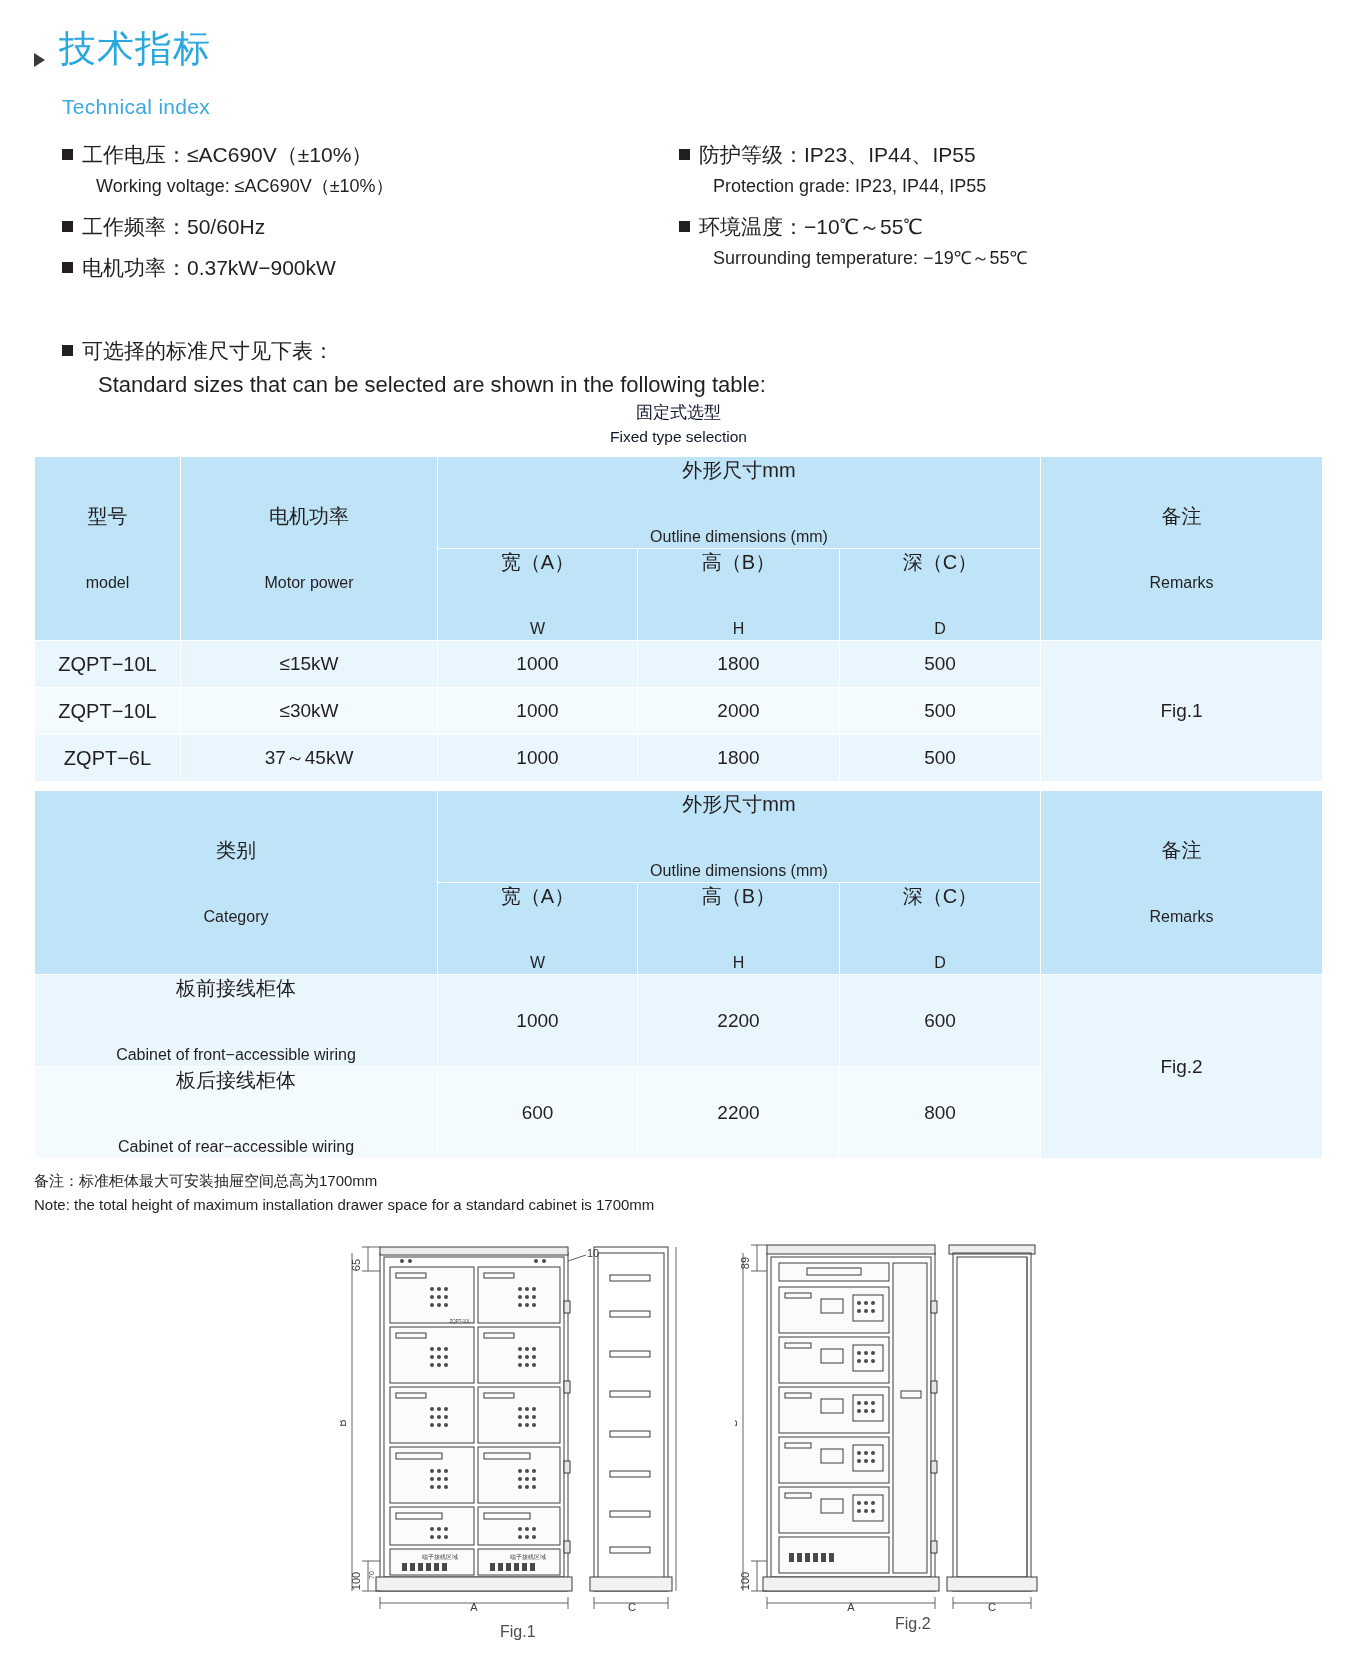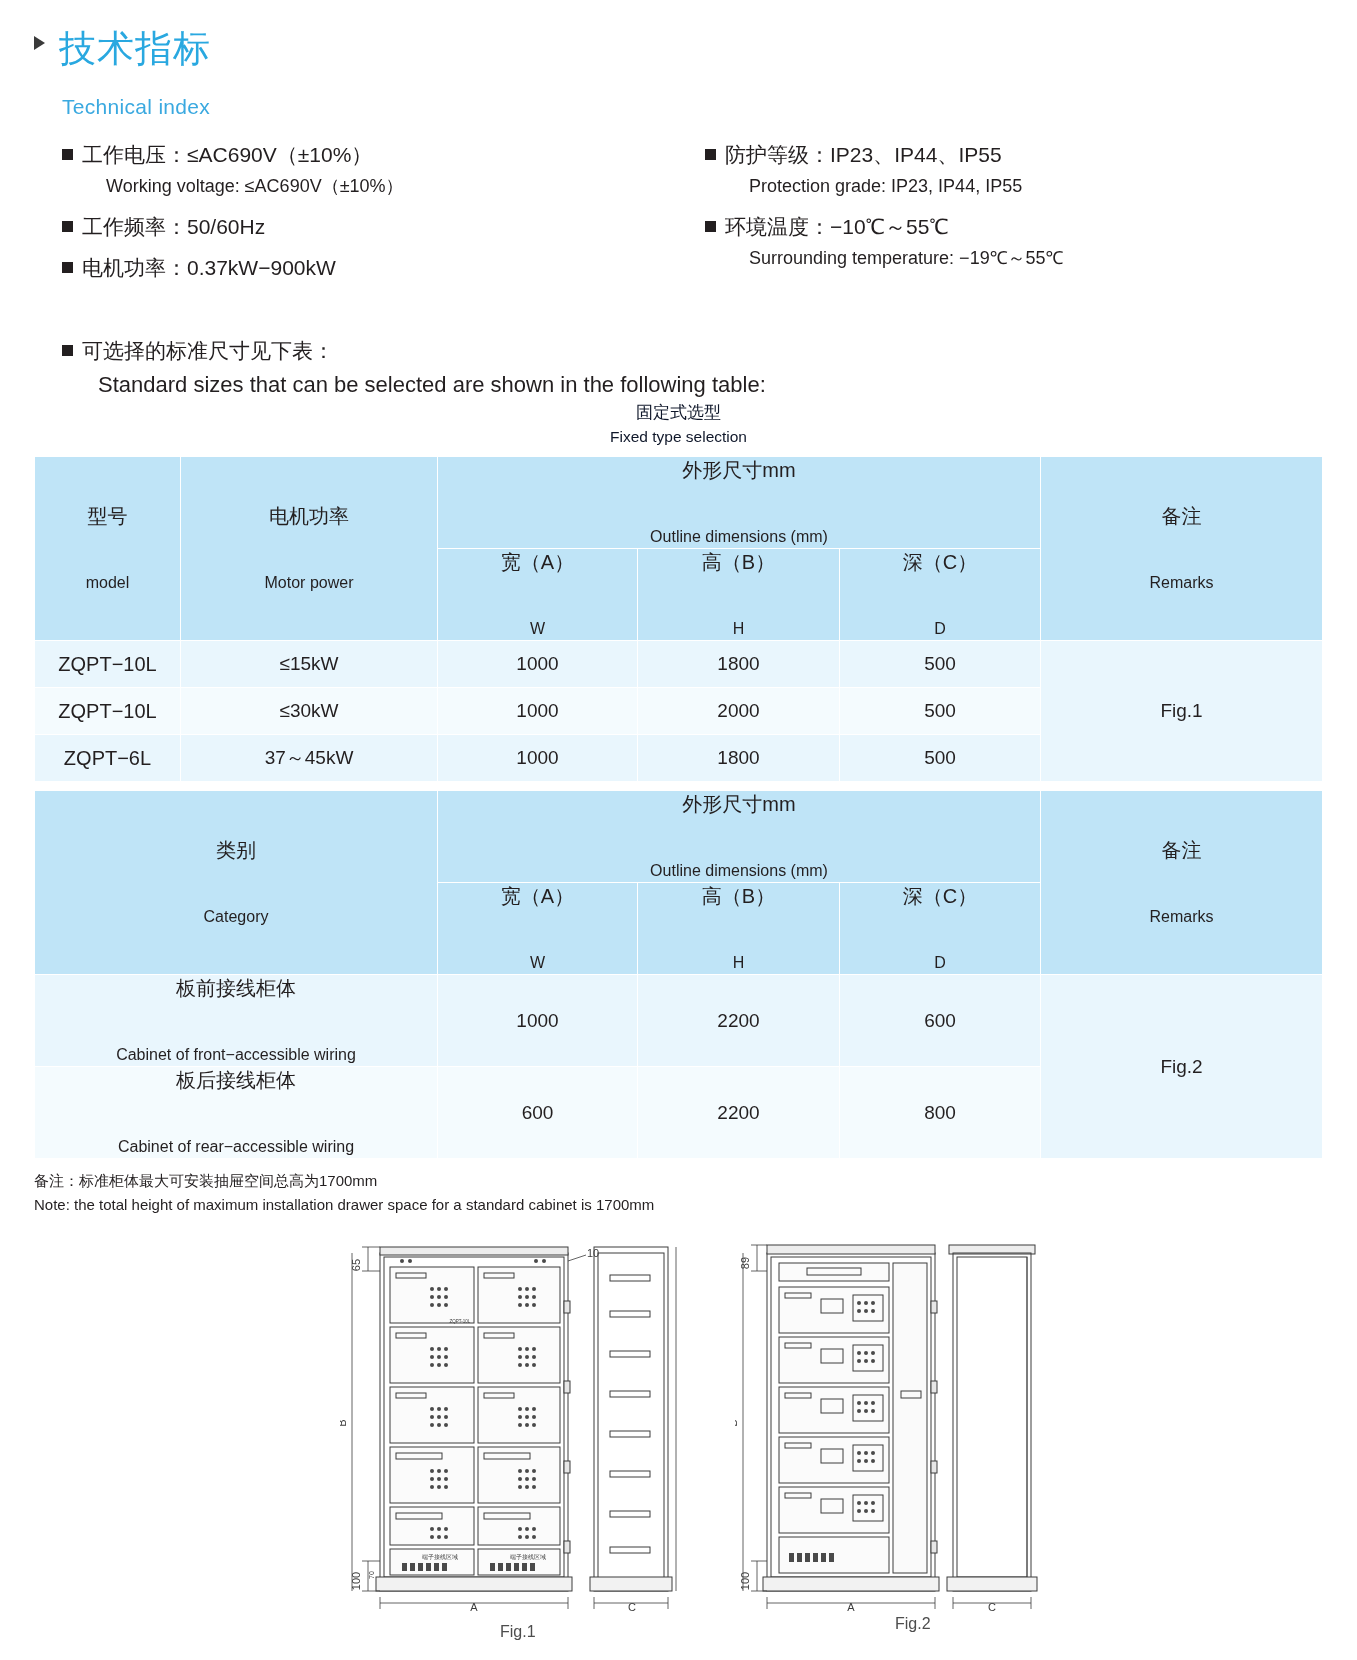--- a/index.html
+++ b/index.html
@@ -23,7 +23,7 @@
   }
   .title-row {
     display: flex;
-    align-items: flex-start;
+    align-items: flex-end;
     margin: 30px 8px 0 34px;
   }
   .tri-icon {

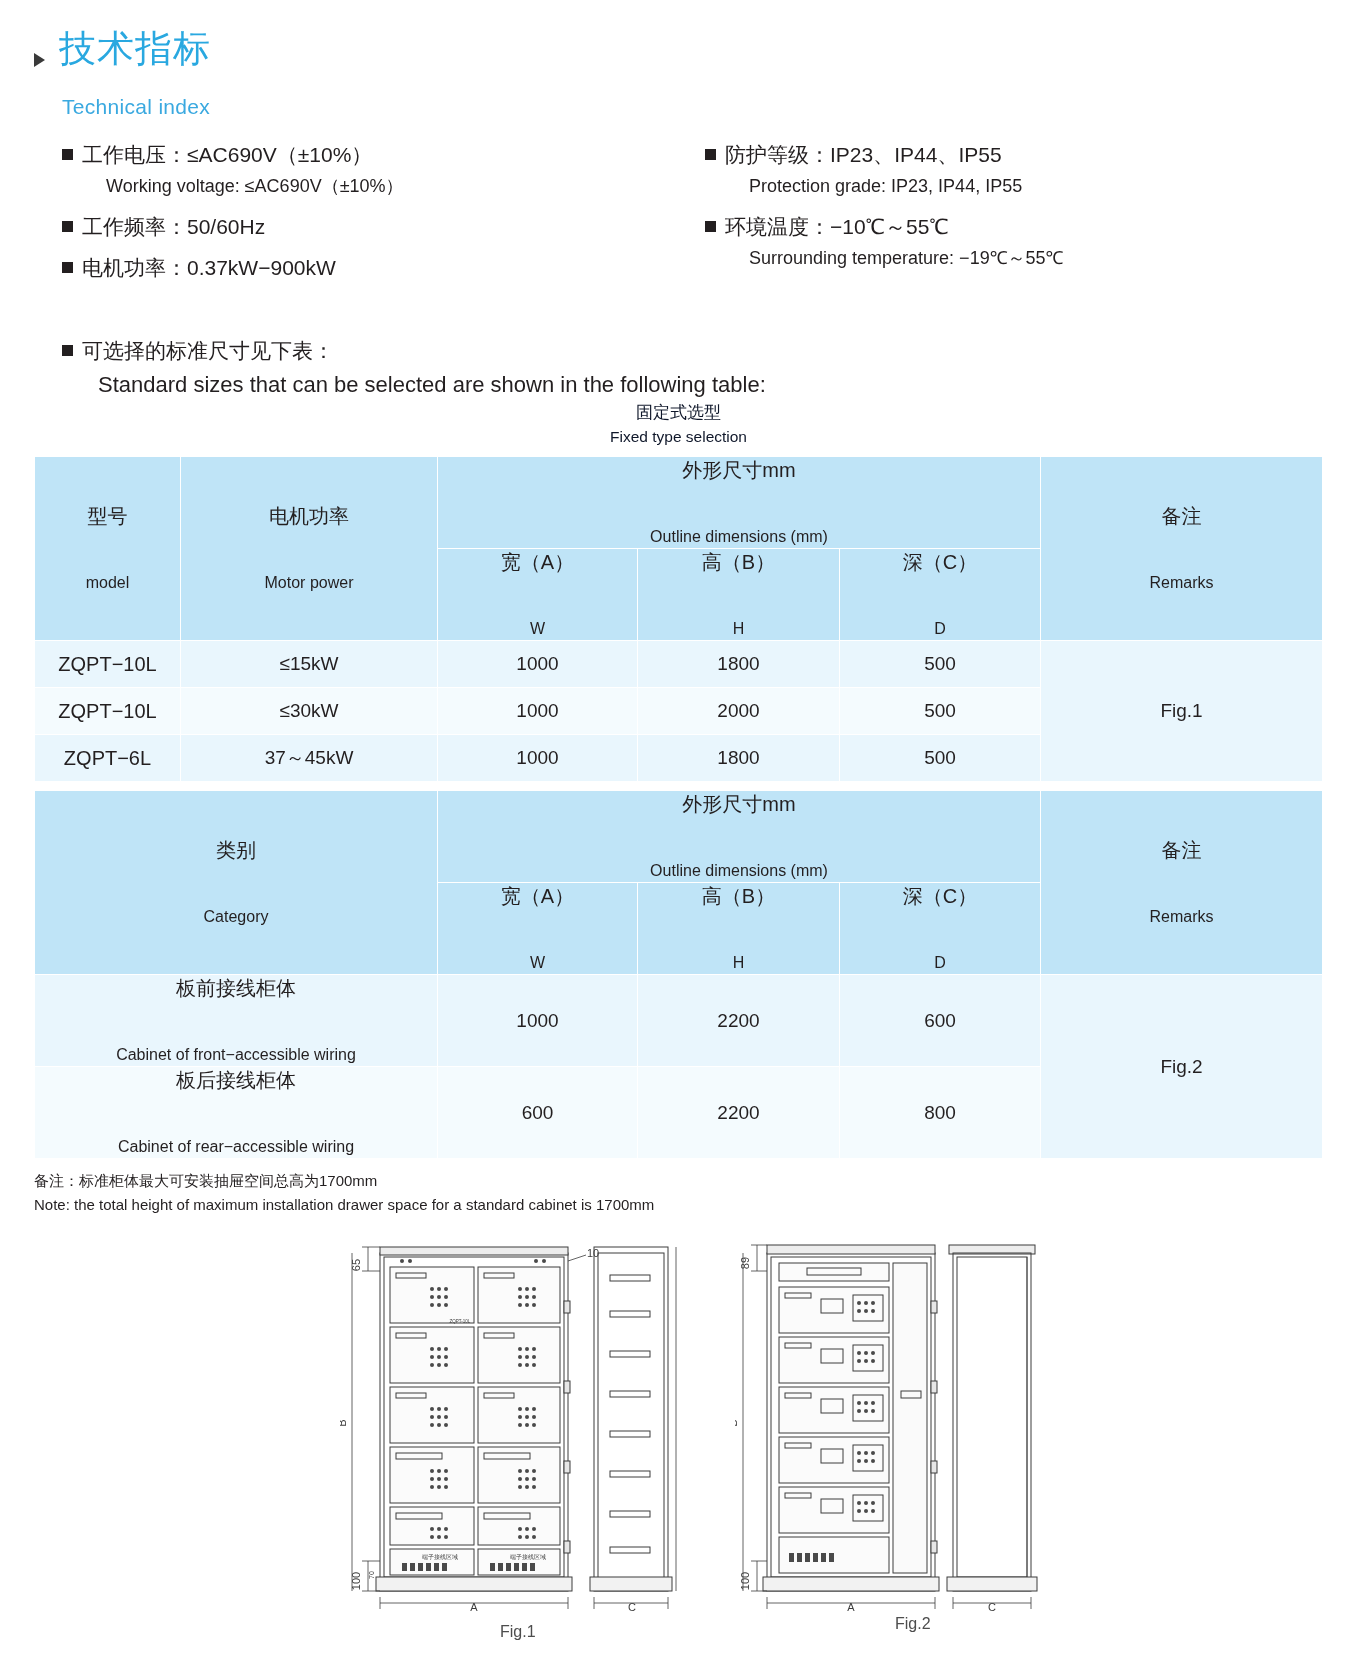--- a/index.html
+++ b/index.html
@@ -58,7 +58,7 @@
     top: 0;
   }
   .col-left { left: 62px; width: 620px; }
-  .col-right { left: 705px; width: 620px; }
+  .col-right { left: 679px; width: 620px; }
   .spec-item { margin-bottom: 14px; }
   .spec-cn {
     font-size: 21px;

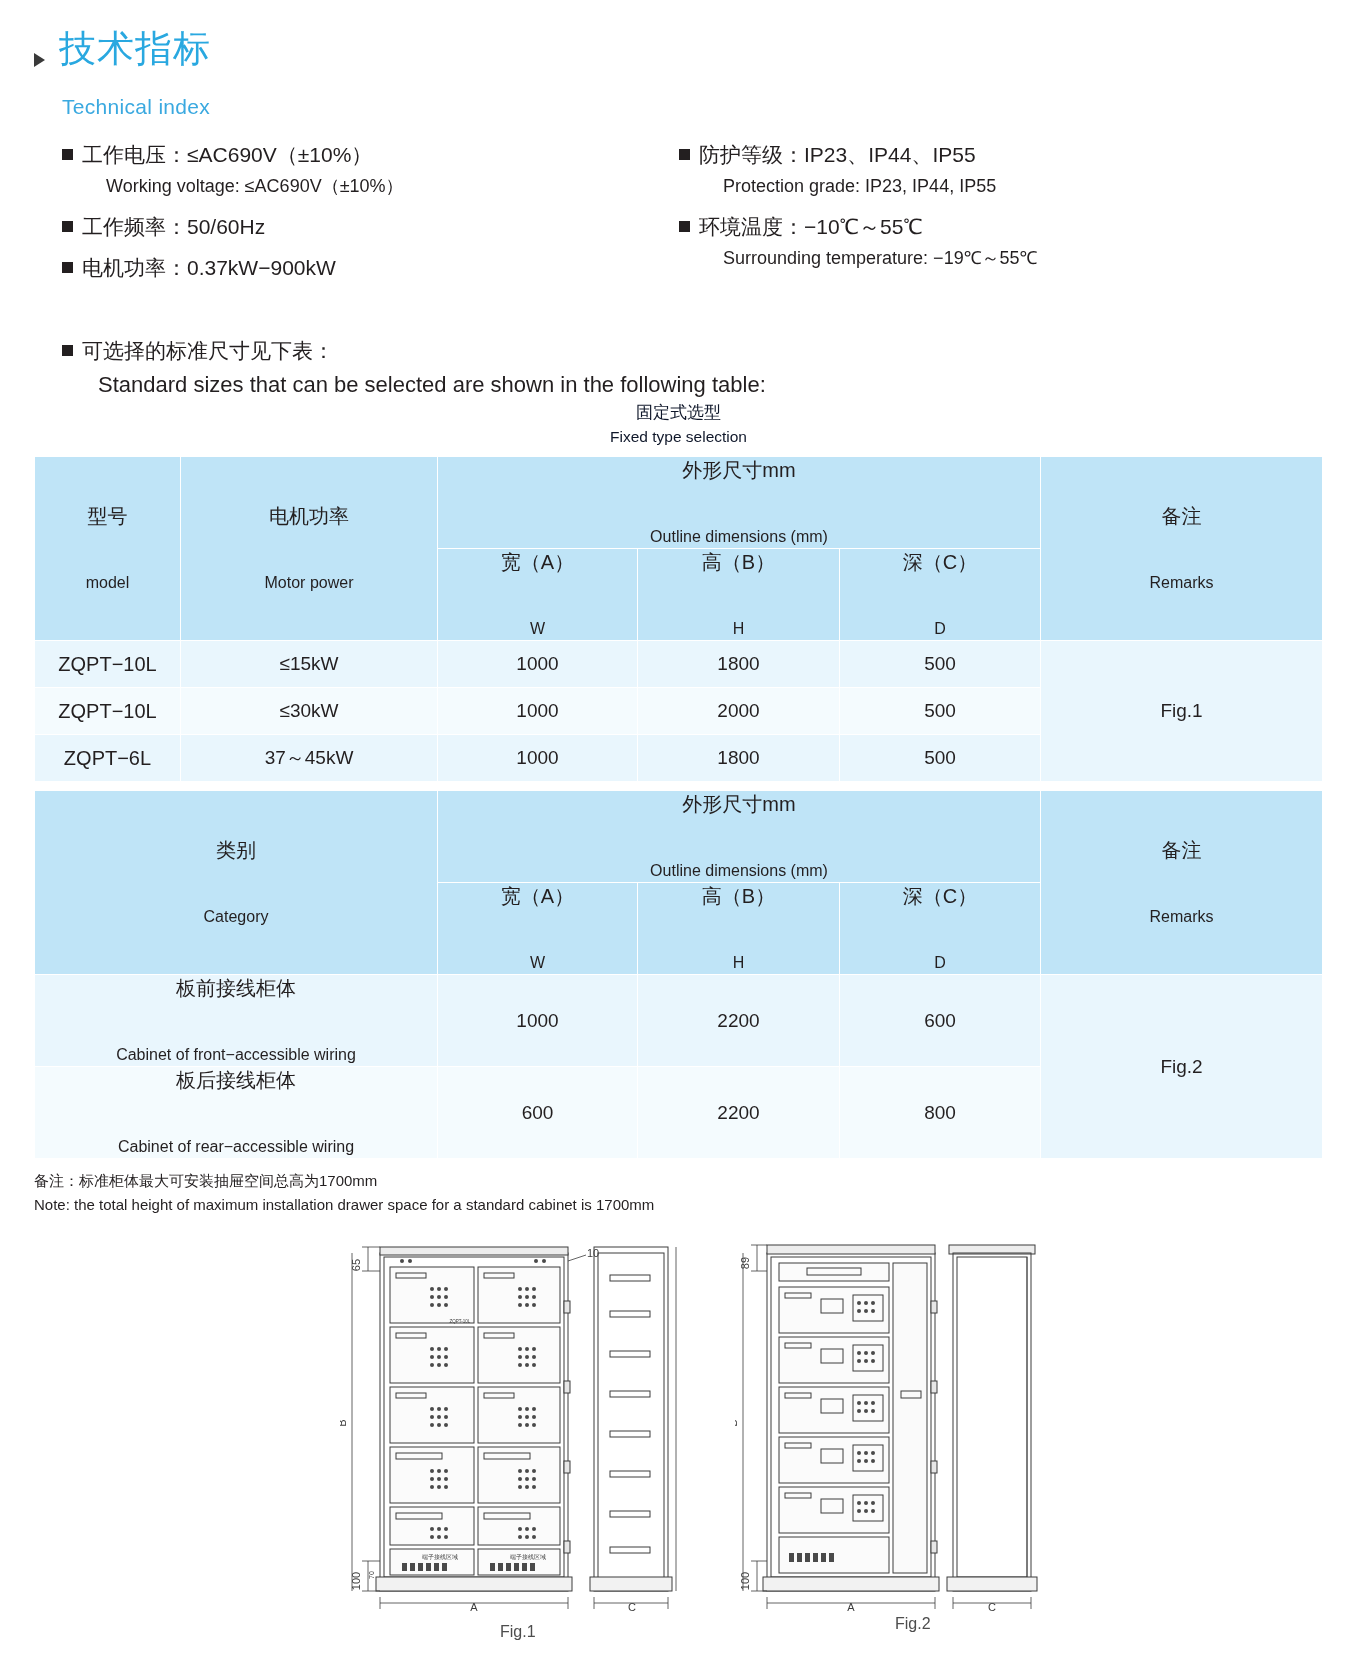--- a/index.html
+++ b/index.html
@@ -77,7 +77,7 @@
   .spec-en {
     font-size: 18px;
     color: #231f20;
-    margin: 7px 0 0 44px;
+    margin: 7px 0 0 34px;
     line-height: 1.3;
   }
   .spec-wide { margin-top: 26px; }

